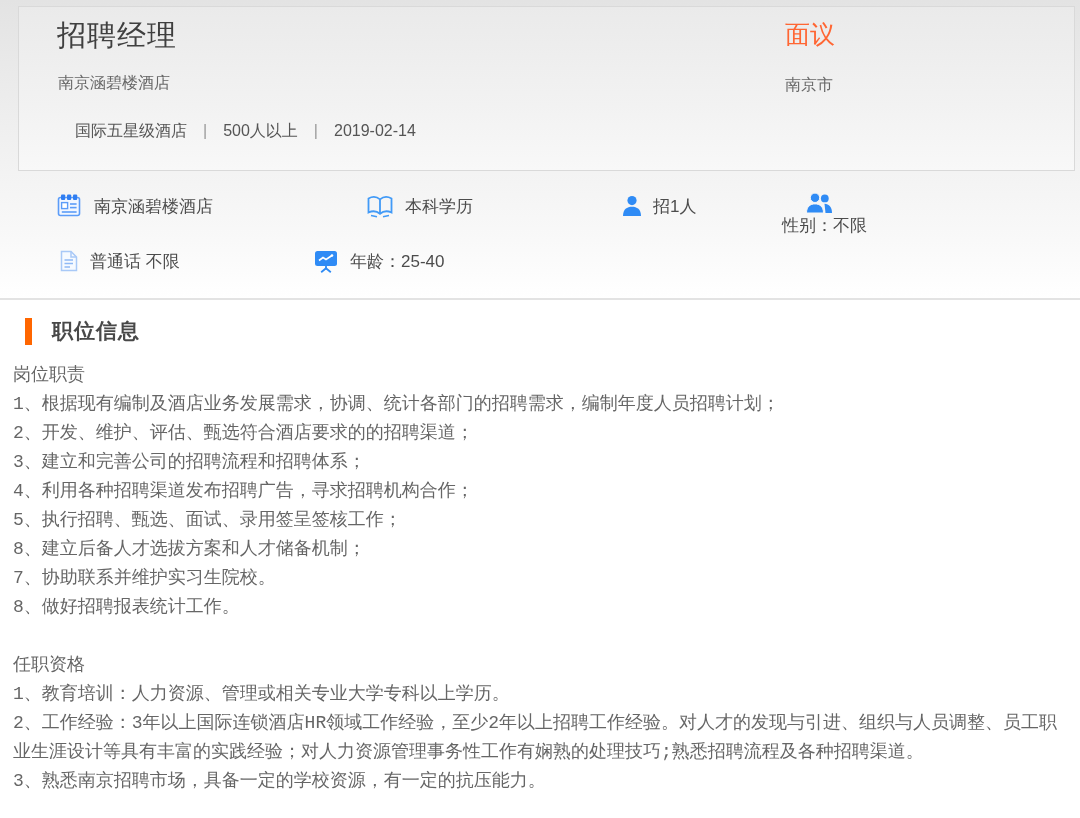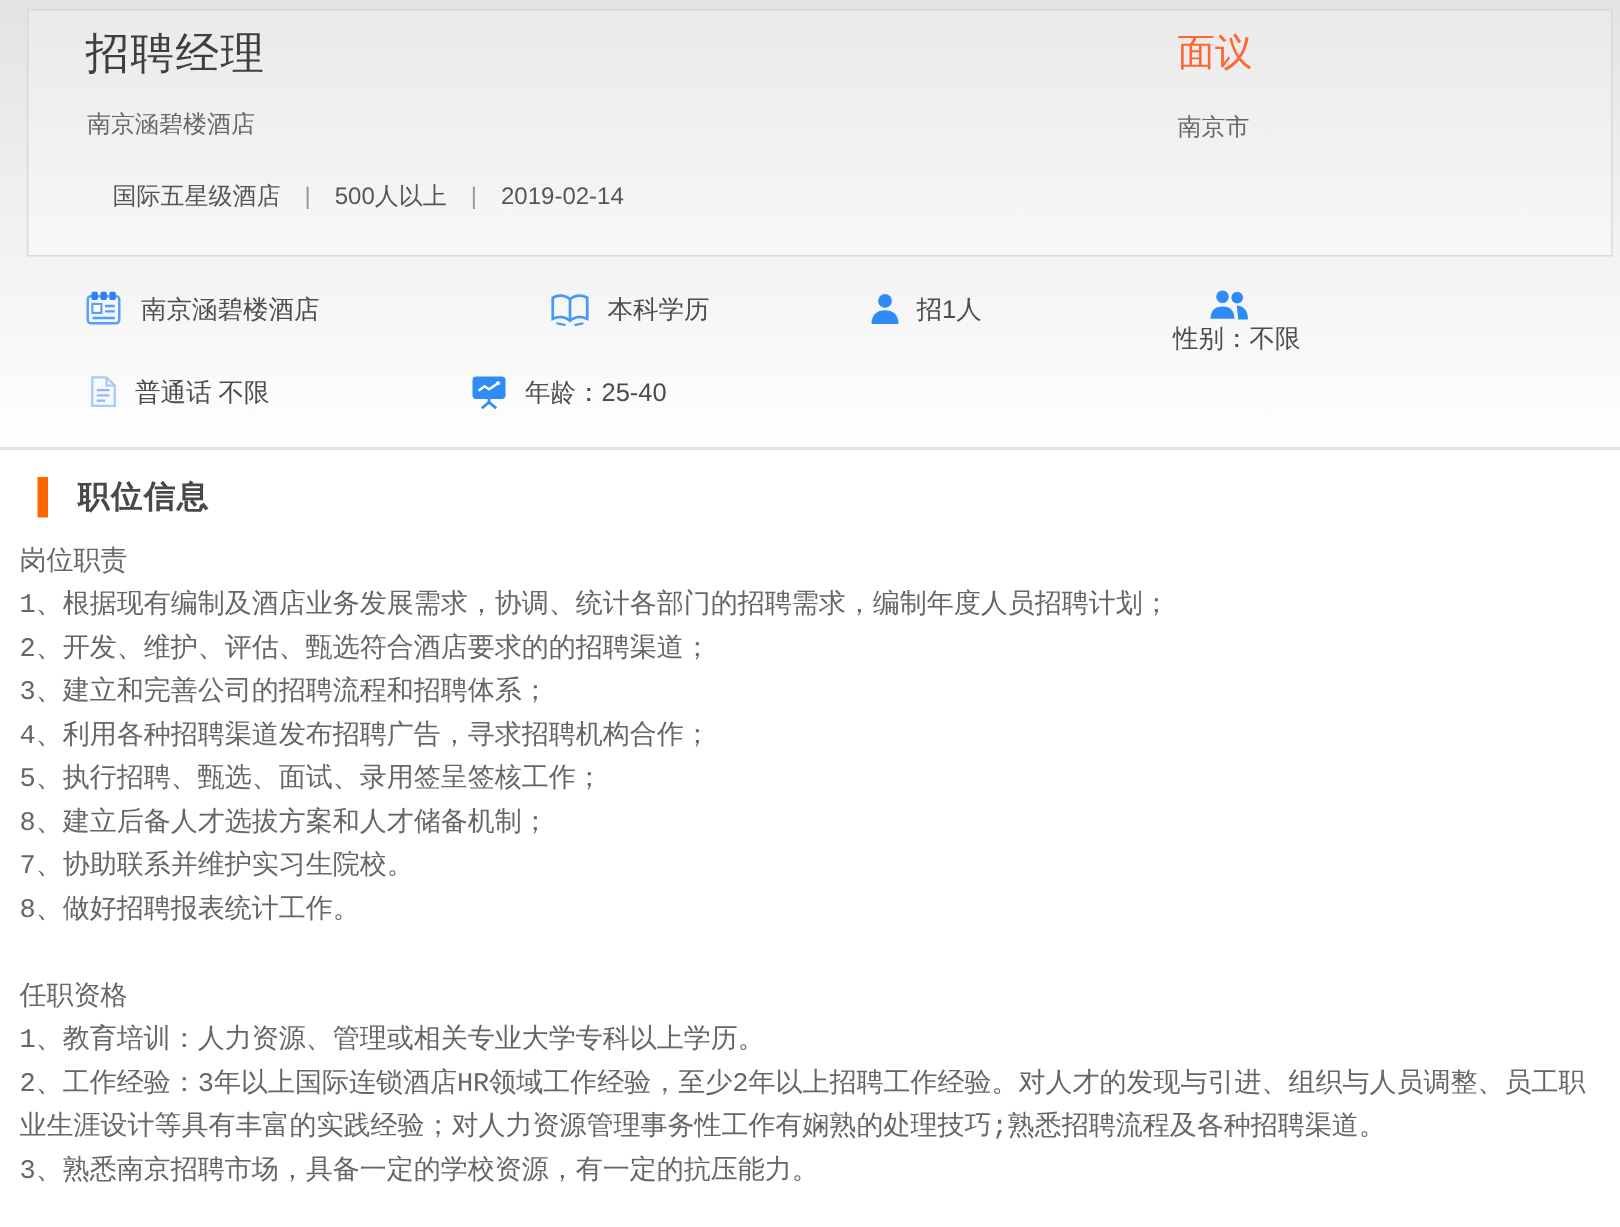--- a/index.html
+++ b/index.html
@@ -61,7 +61,7 @@
   .req .req-icon { display: inline-flex; align-items: center; margin-right: 11px; }
   .r1c1 { left: 57px;  top: 192px; }
   .r1c2 { left: 366px; top: 192px; }
-  .r1c3 { left: 580px; top: 192px; }
+  .r1c3 { left: 622px; top: 192px; }
   .r1c4 { left: 782px; top: 192px; flex-direction: column; }
   .r2c1 { left: 57px;  top: 247px; }
   .r2c2 { left: 313px; top: 247px; }

